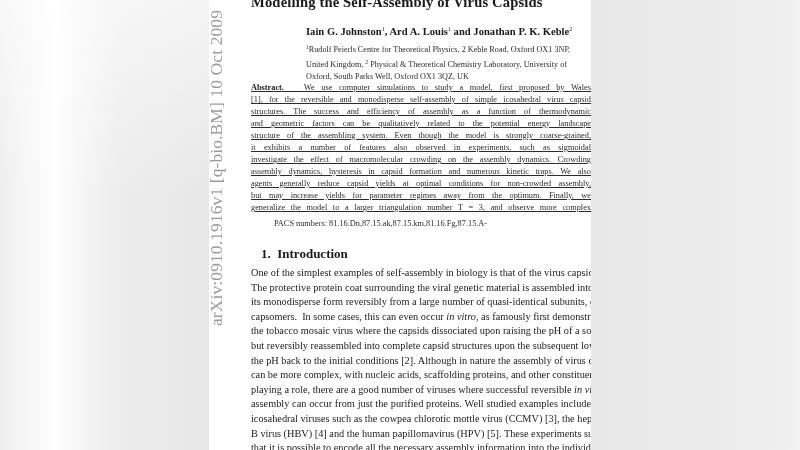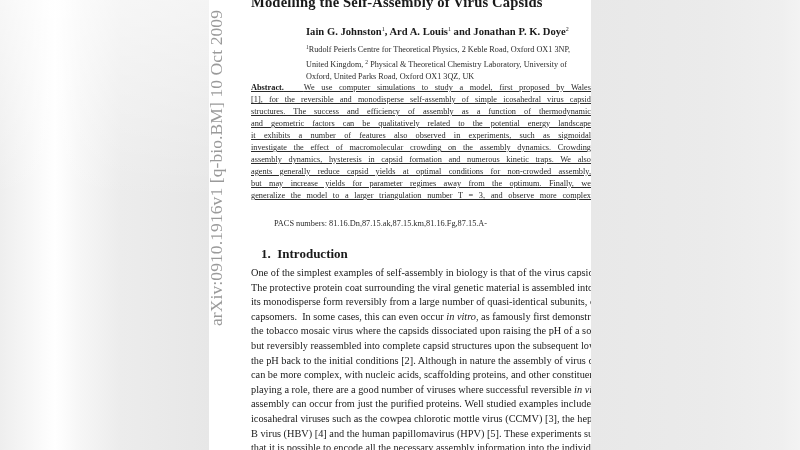--- a/index.html
+++ b/index.html
@@ -78,7 +78,7 @@
 
   <div class="authors">
     <span>Iain G. Johnston</span><sup>1</sup><span>, </span>
-    <span>Ard A. Louis</span><sup>1</sup><span style="white-space:pre"> and </span><span>Jonathan P. K. Doye</span><sup>2</sup>
+    <span>Ard A. Louis</span><sup>1</sup><span style="white-space:pre"> and </span><span>Jonathan P. K. Keble</span><sup>2</sup>
   </div>
 
   <div class="affil">

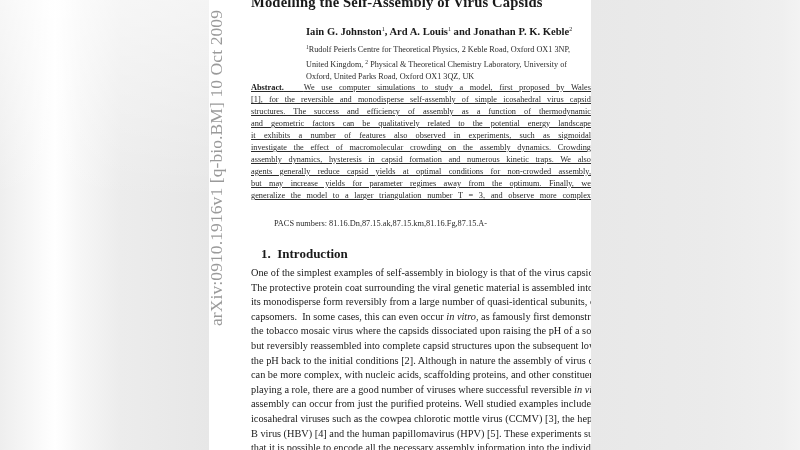--- a/index.html
+++ b/index.html
@@ -84,7 +84,7 @@
   <div class="affil">
     <div><sup>1</sup><span>Rudolf Peierls Centre for Theoretical Physics, 2 Keble Road, Oxford OX1 3NP,</span></div>
     <div style="white-space:pre"><span>United Kingdom, </span><sup>2</sup><span> Physical &amp; Theoretical Chemistry Laboratory, University of</span></div>
-    <div><span>Oxford, United Parks Road, Oxford OX1 3QZ, UK</span></div>
+    <div><span>Oxford, South Parks Well, Oxford OX1 3QZ, UK</span></div>
   </div>
 
   <div class="abstract">

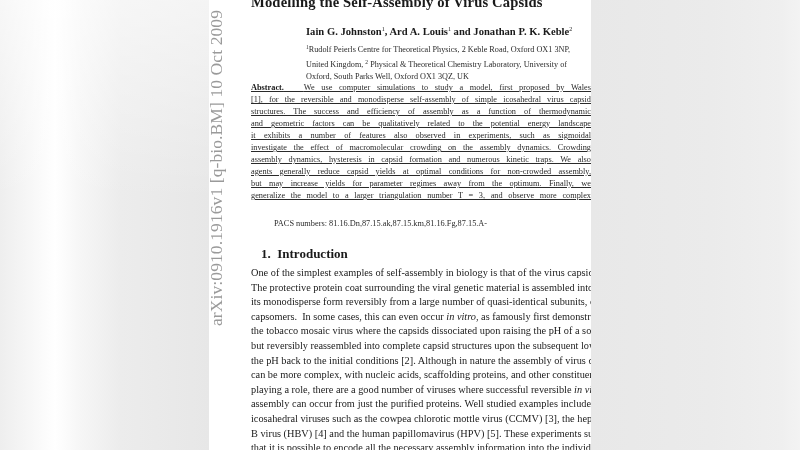--- a/index.html
+++ b/index.html
@@ -92,6 +92,7 @@
     <span class="line">[1], for the reversible and monodisperse self-assembly of simple icosahedral virus capsid</span>
     <span class="line">structures.  The success and efficiency of assembly as a function of thermodynamic</span>
     <span class="line">and geometric factors can be qualitatively related to the potential energy landscape</span>
+    <span class="line">structure of the assembling system. Even though the model is strongly coarse-grained,</span>
     <span class="line">it exhibits a number of features also observed in experiments, such as sigmoidal</span>
     <span class="line">investigate the effect of macromolecular crowding on the assembly dynamics.  Crowding</span>
     <span class="line">assembly dynamics, hysteresis in capsid formation and numerous kinetic traps. We also</span>

